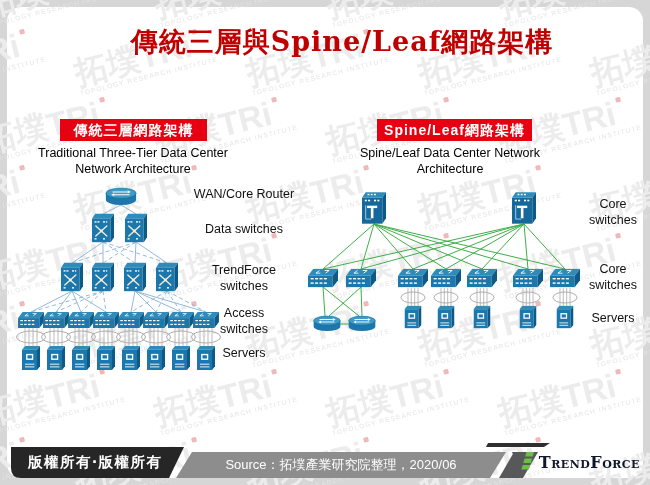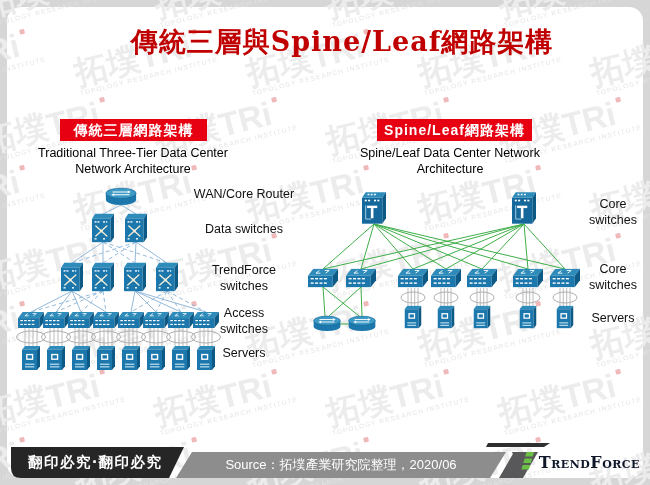--- a/index.html
+++ b/index.html
@@ -354,7 +354,7 @@
       <polygon points="184,10 498,10 482,36 168,36" fill="#8d8d8d"></polygon>
       <polygon points="506,10 530,10 515,36 491,36" fill="#58585a"></polygon>
     </svg>
-    <span class="copyright">翻印必究‧翻印必究</span>
+    <span class="copyright">版權所有‧版權所有</span>
     <span class="source">Source：拓墣產業研究院整理，2020/06</span>
     <span class="brand">
       <svg width="24" height="27" viewBox="0 0 24 27">

